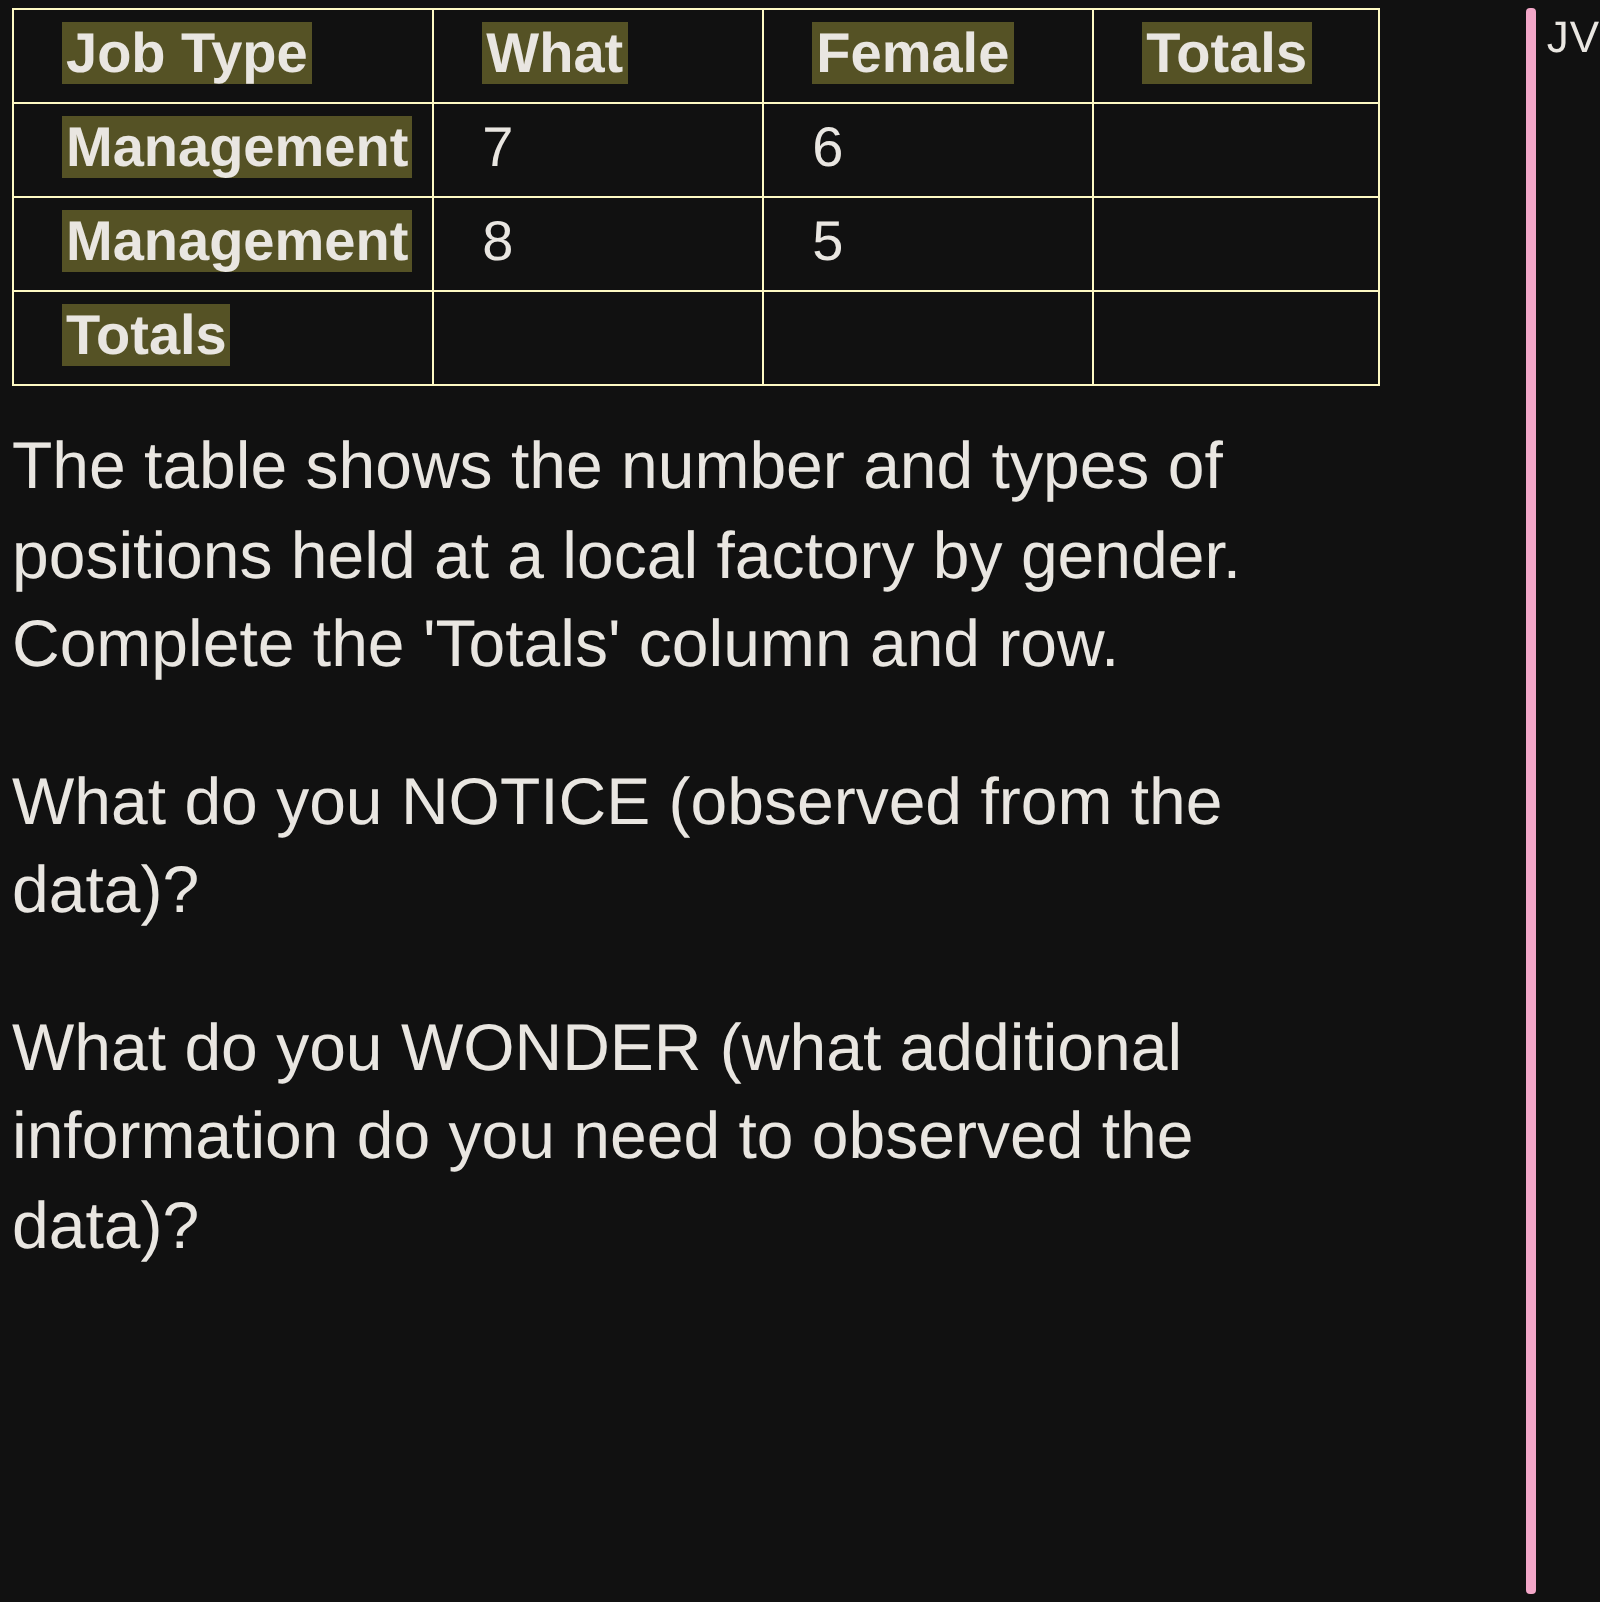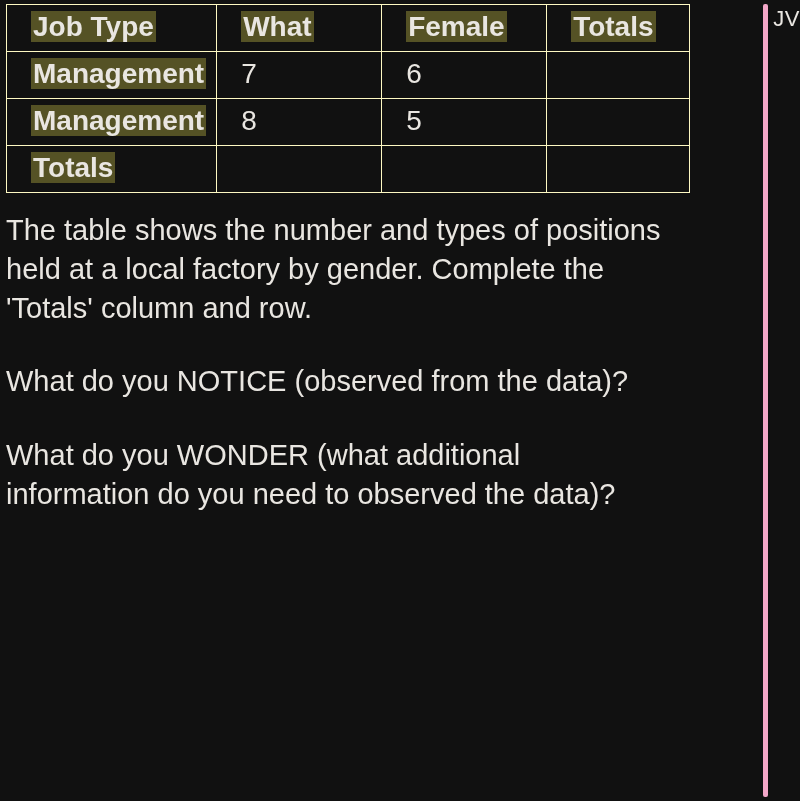--- a/index.html
+++ b/index.html
@@ -42,7 +42,7 @@
     padding: 0 2px;
   }
   .body-text {
-    font-size: 29px;
+    font-size: 33px;
     line-height: 1.35;
     margin: 0 0 34px 0;
     max-width: 660px;

